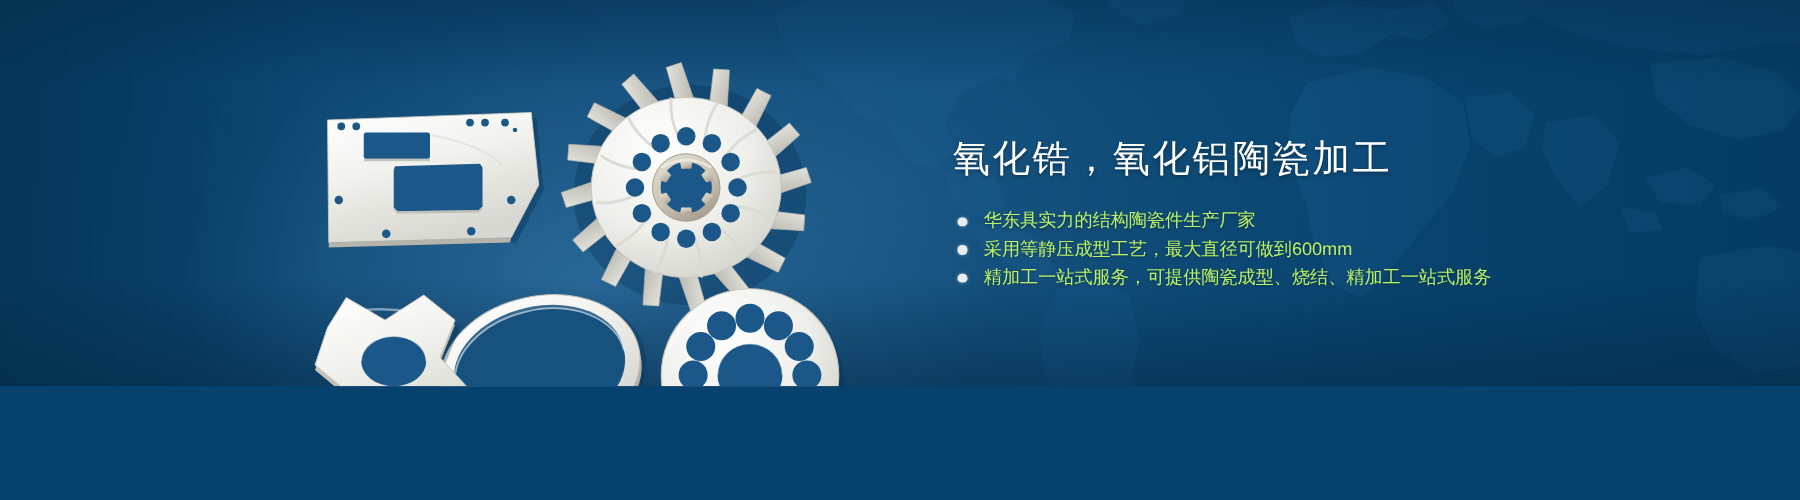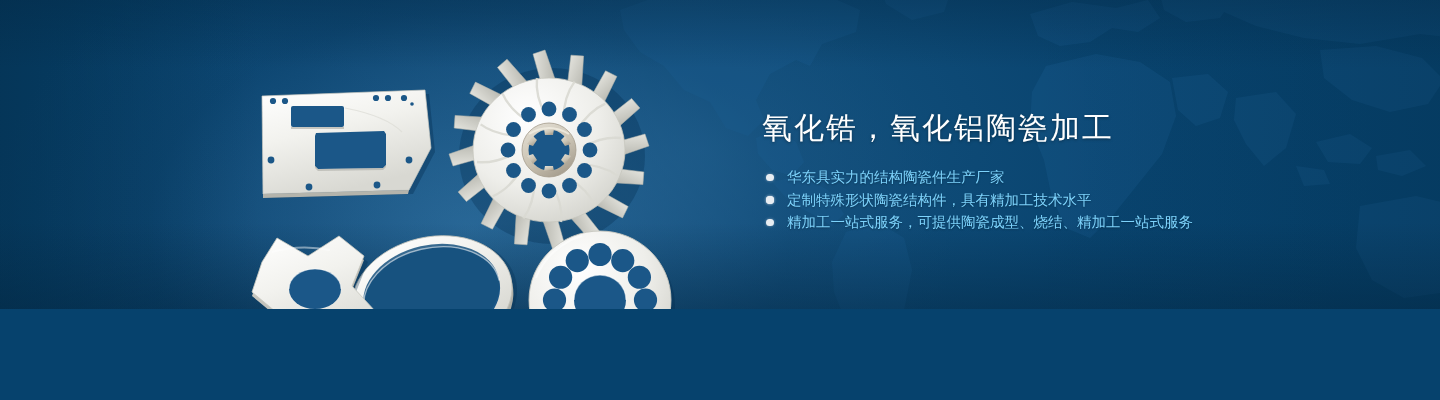--- a/index.html
+++ b/index.html
@@ -88,7 +88,7 @@
   }
   .feature-item {
     position: relative;
-    color: #7dd3fc;
+    color: #bef264;
     font-size: 14.5px;
     line-height: 22.5px;
     padding-left: 21px;

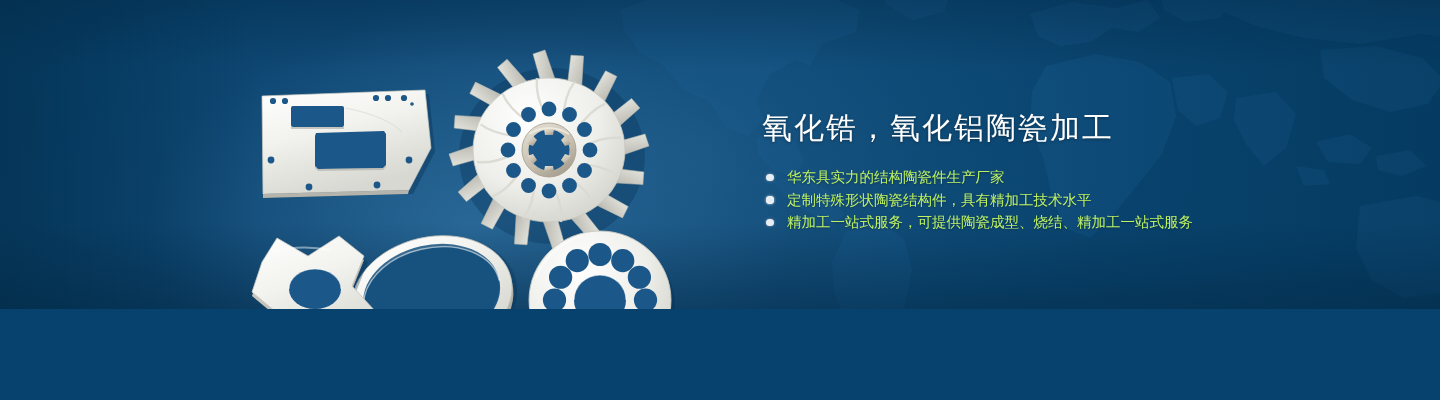--- a/index.html
+++ b/index.html
@@ -427,6 +427,7 @@
       </li>
       <li class="feature-item">
         <span class="feature-bullet"></span>
+        <span>采用等静压成型工艺，最大直径可做到600mm</span>
       </li>
       <li class="feature-item">
         <span class="feature-bullet"></span>

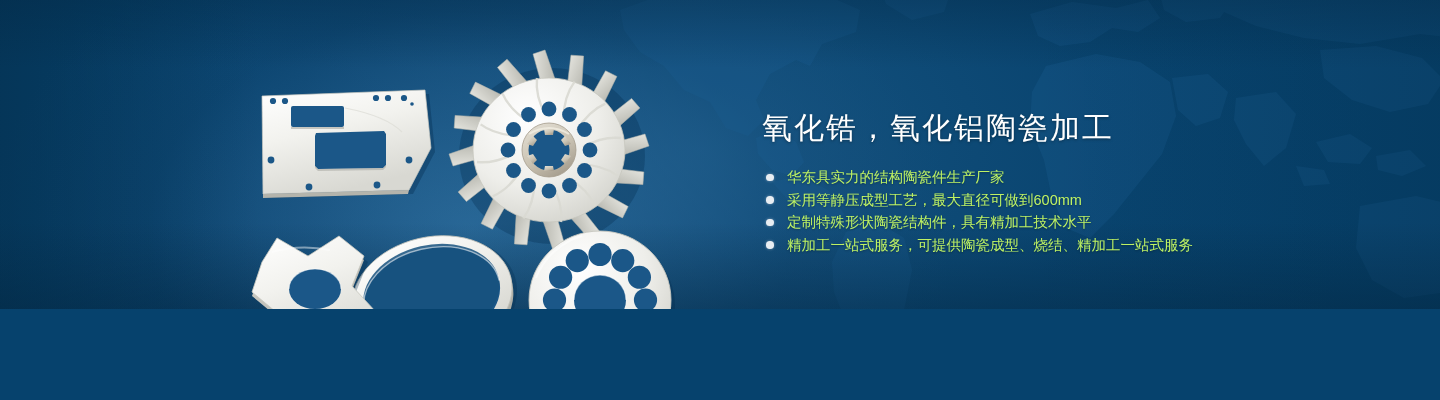--- a/index.html
+++ b/index.html
@@ -431,10 +431,6 @@
       </li>
       <li class="feature-item">
         <span class="feature-bullet"></span>
-        <span>定制特殊形状陶瓷结构件，具有精加工技术水平</span>
-      </li>
-      <li class="feature-item">
-        <span class="feature-bullet"></span>
         <span>精加工一站式服务，可提供陶瓷成型、烧结、精加工一站式服务</span>
       </li>
     </ul>

